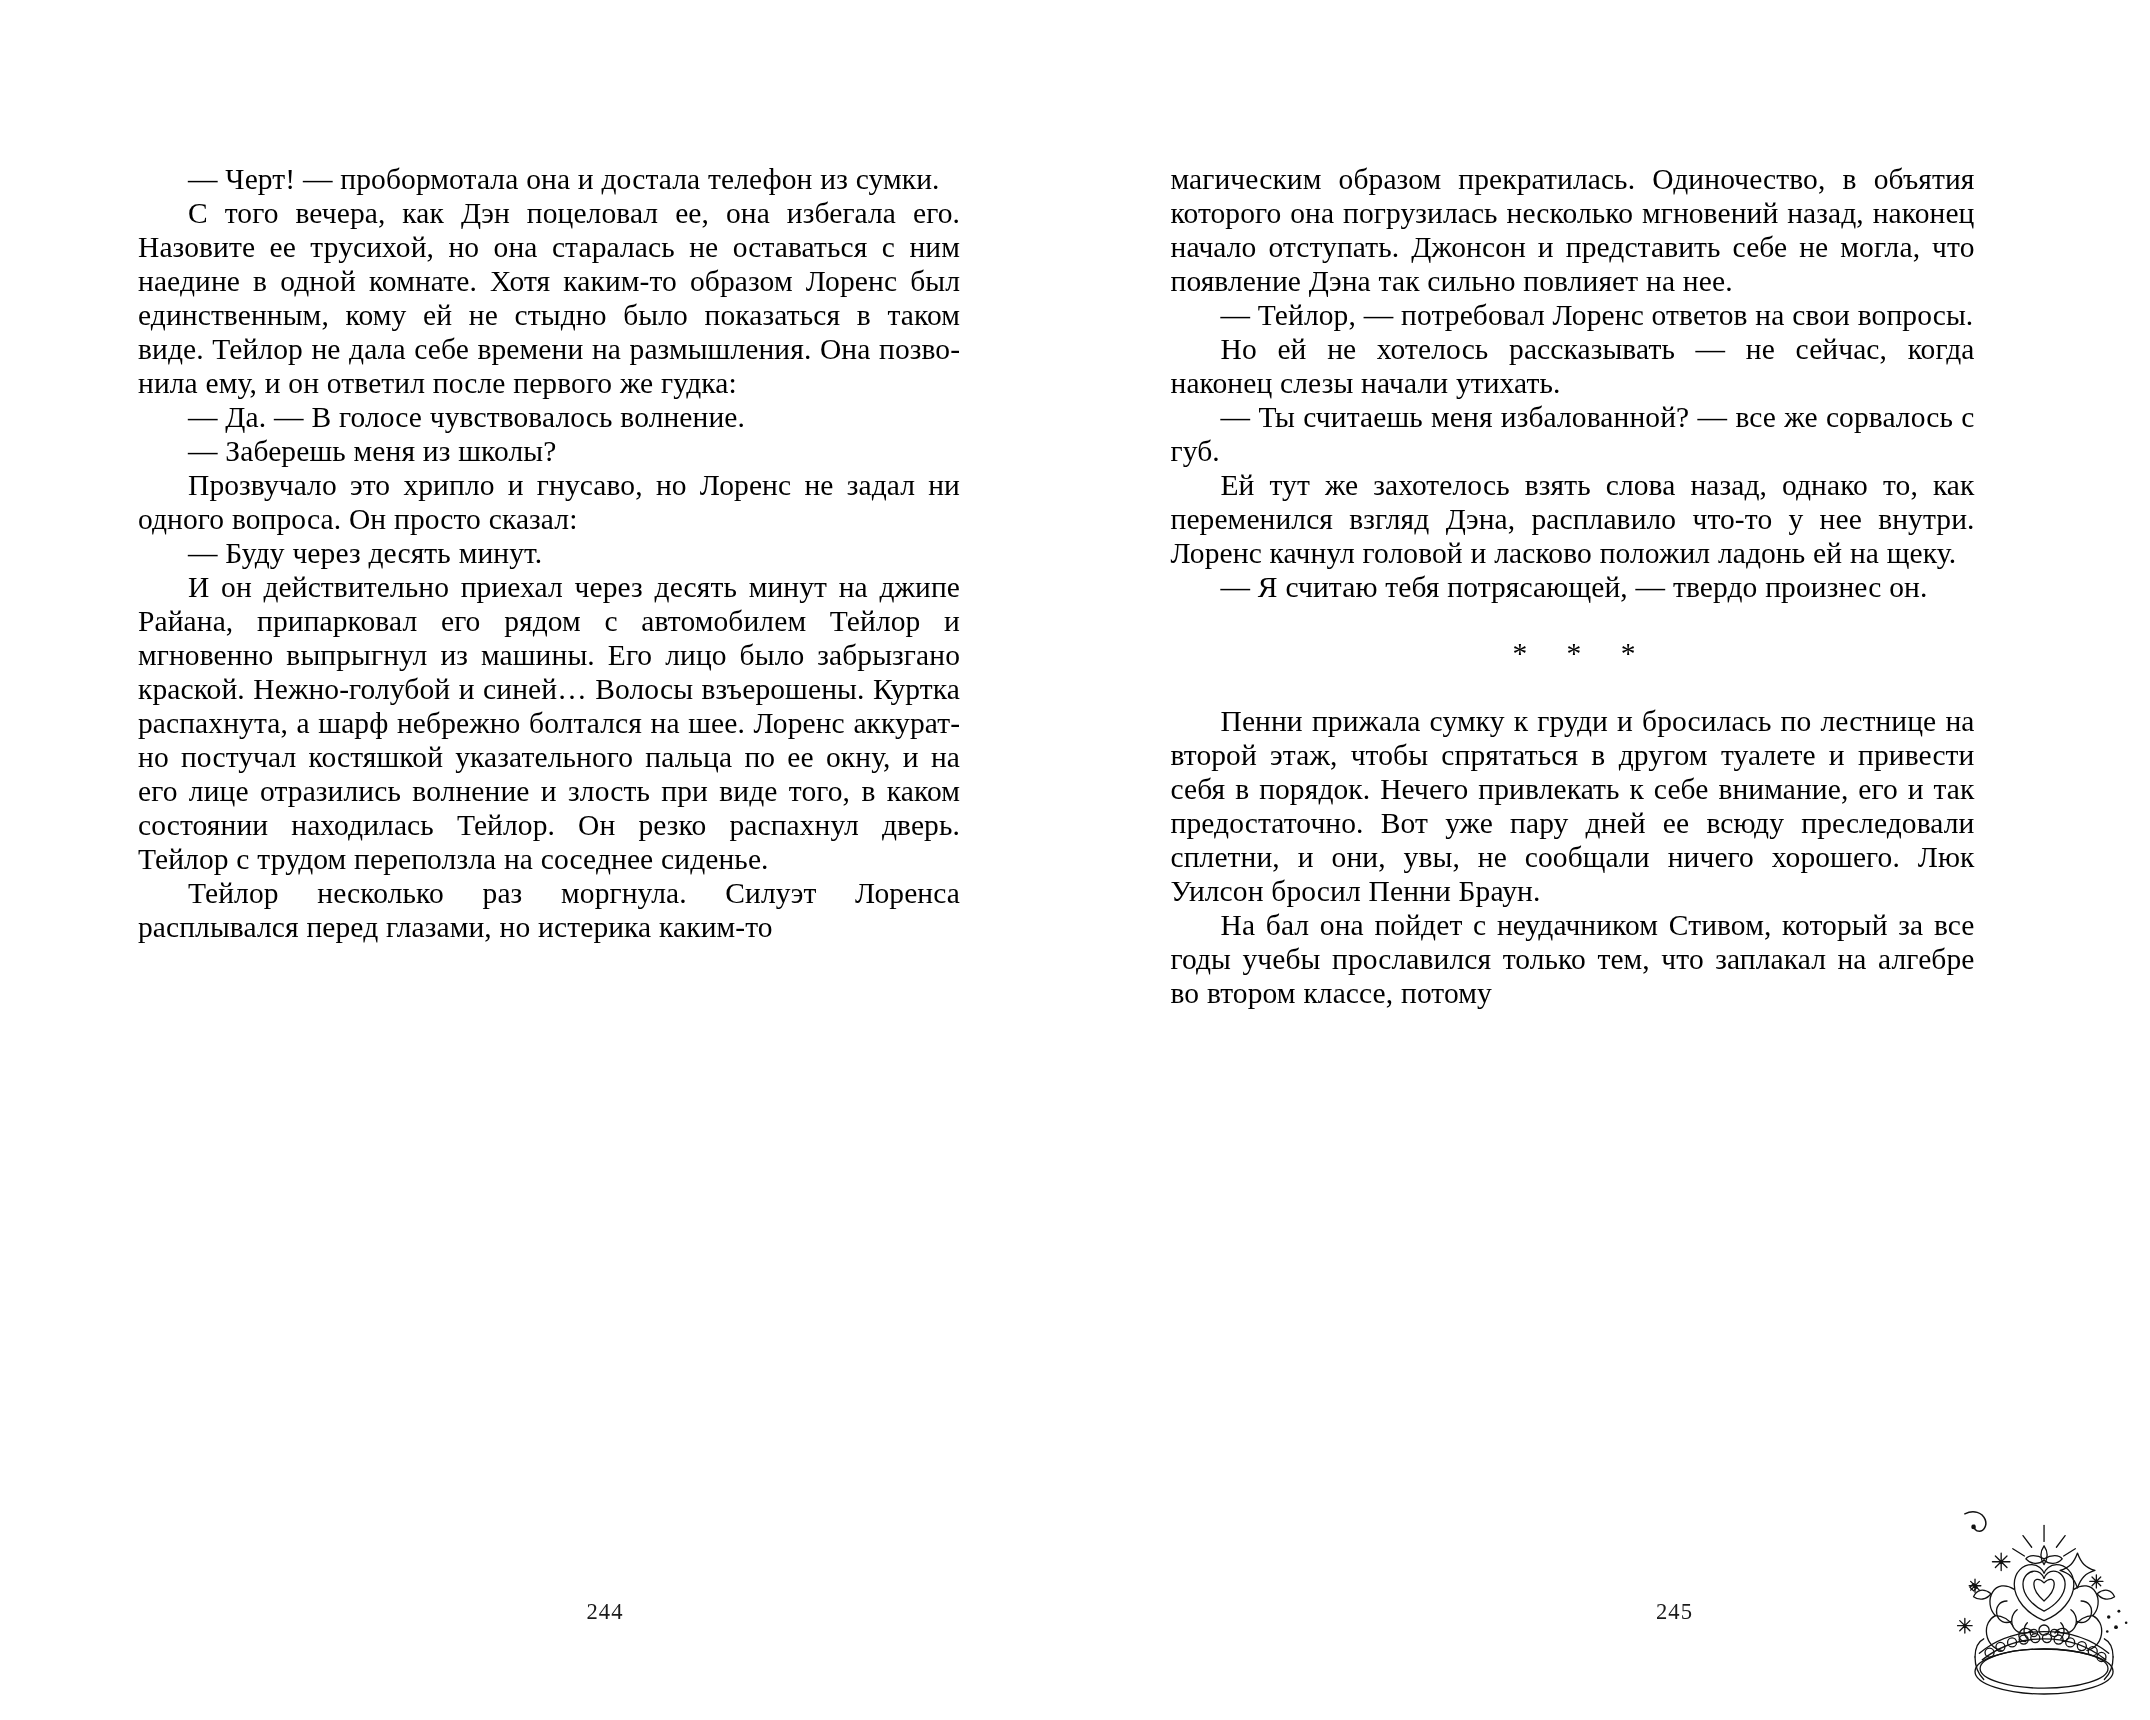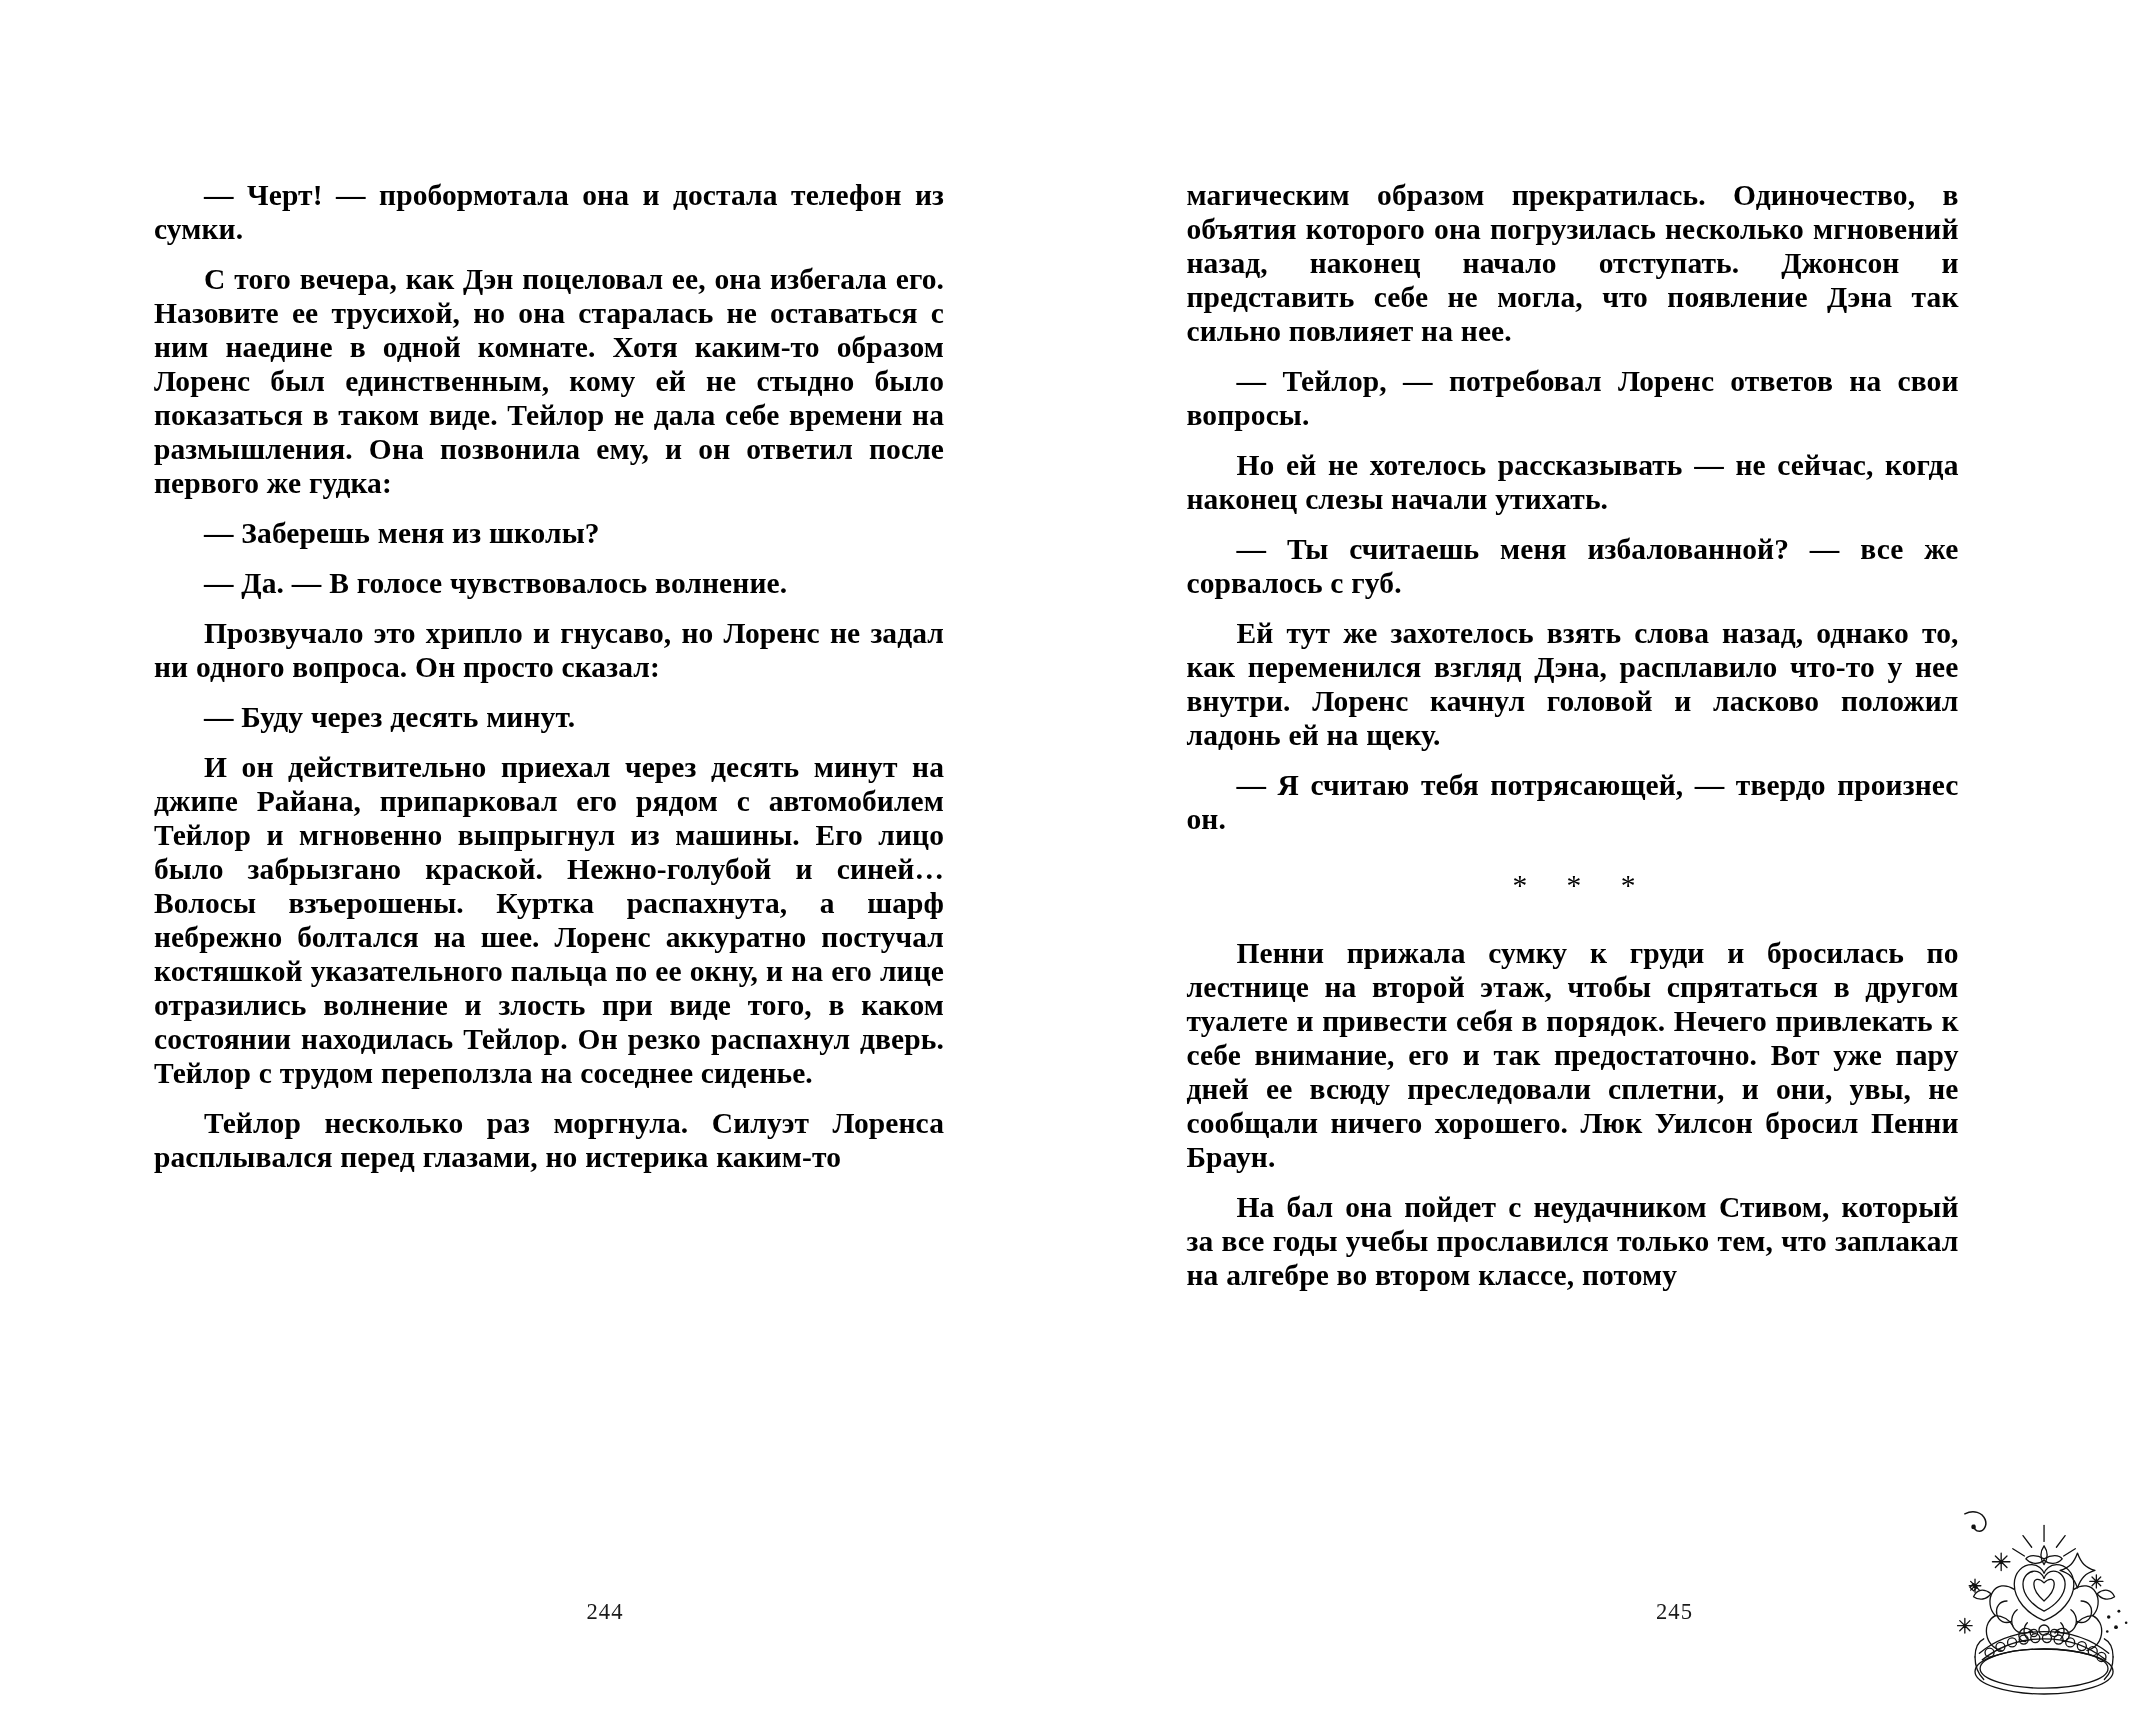--- a/index.html
+++ b/index.html
@@ -44,7 +44,7 @@
   }
 
   p.para {
-    margin: 16px;
+    margin: 0;
     text-align: justify;
     text-align-last: left;
     text-indent: 50px;
@@ -53,7 +53,7 @@
     letter-spacing: 0.1px;
     word-spacing: 0.3px;
     hyphens: manual;
-    font-weight: 700;
+    font-weight: 400;
   }
 
   p.para.no-indent {

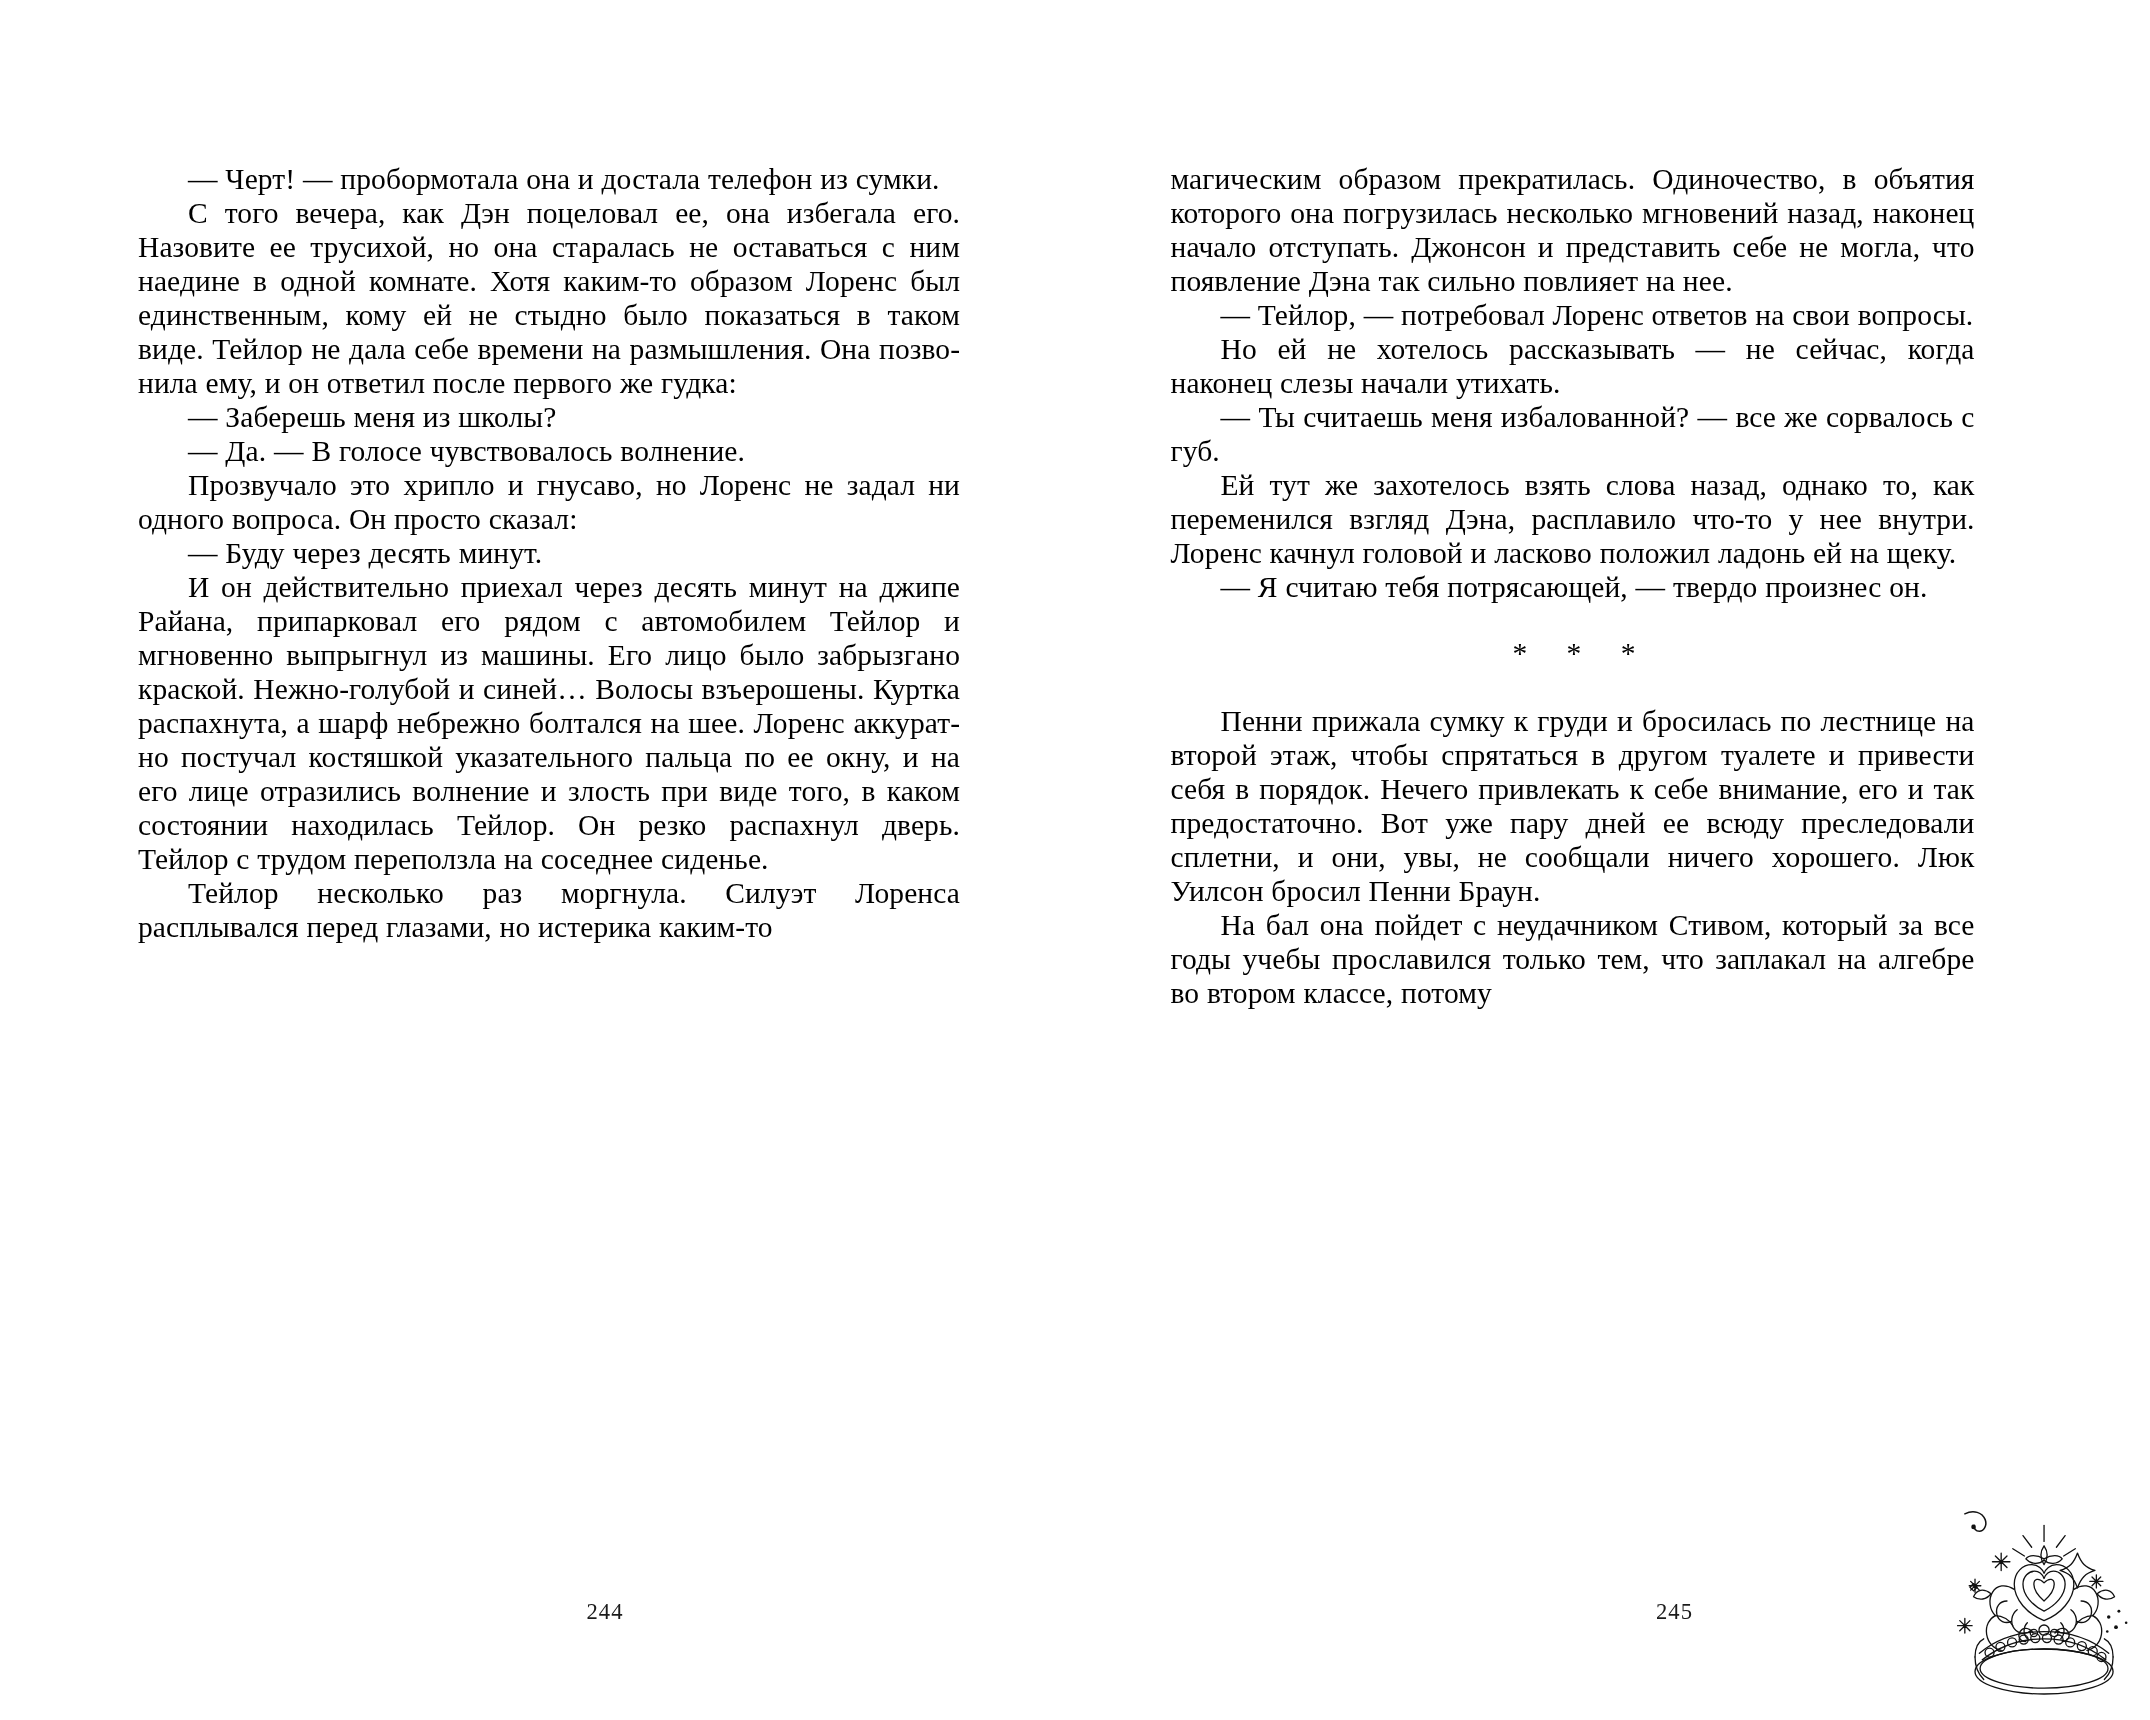--- a/index.html
+++ b/index.html
@@ -117,8 +117,8 @@
     <div class="text-col">
       <p class="para">— Черт! — пробормотала она и достала теле­фон из сумки.</p>
       <p class="para">С того вечера, как Дэн поцеловал ее, она избега­ла его. Назовите ее трусихой, но она старалась не оставаться с ним наедине в одной комнате. Хотя каким-то образом Лоренс был единственным, кому ей не стыдно было показаться в таком виде. Тейлор не дала себе времени на размышления. Она позво­нила ему, и он ответил после первого же гудка:</p>
+      <p class="para">— Да. — В голосе чувствовалось волнение.</p>
       <p class="para">— Заберешь меня из школы?</p>
-      <p class="para">— Да. — В голосе чувствовалось волнение.</p>
       <p class="para">Прозвучало это хрипло и гнусаво, но Лоренс не задал ни одного вопроса. Он просто сказал:</p>
       <p class="para">— Буду через десять минут.</p>
       <p class="para">И он действительно приехал через десять минут на джипе Райана, припарковал его рядом с автомо­билем Тейлор и мгновенно выпрыгнул из машины. Его лицо было забрызгано краской. Нежно-голубой и синей… Волосы взъерошены. Куртка распахнута, а шарф небрежно болтался на шее. Лоренс аккурат­но постучал костяшкой указательного пальца по ее окну, и на его лице отразились волнение и злость при виде того, в каком состоянии находилась Тей­лор. Он резко распахнул дверь. Тейлор с трудом пе­реползла на соседнее сиденье.</p>

